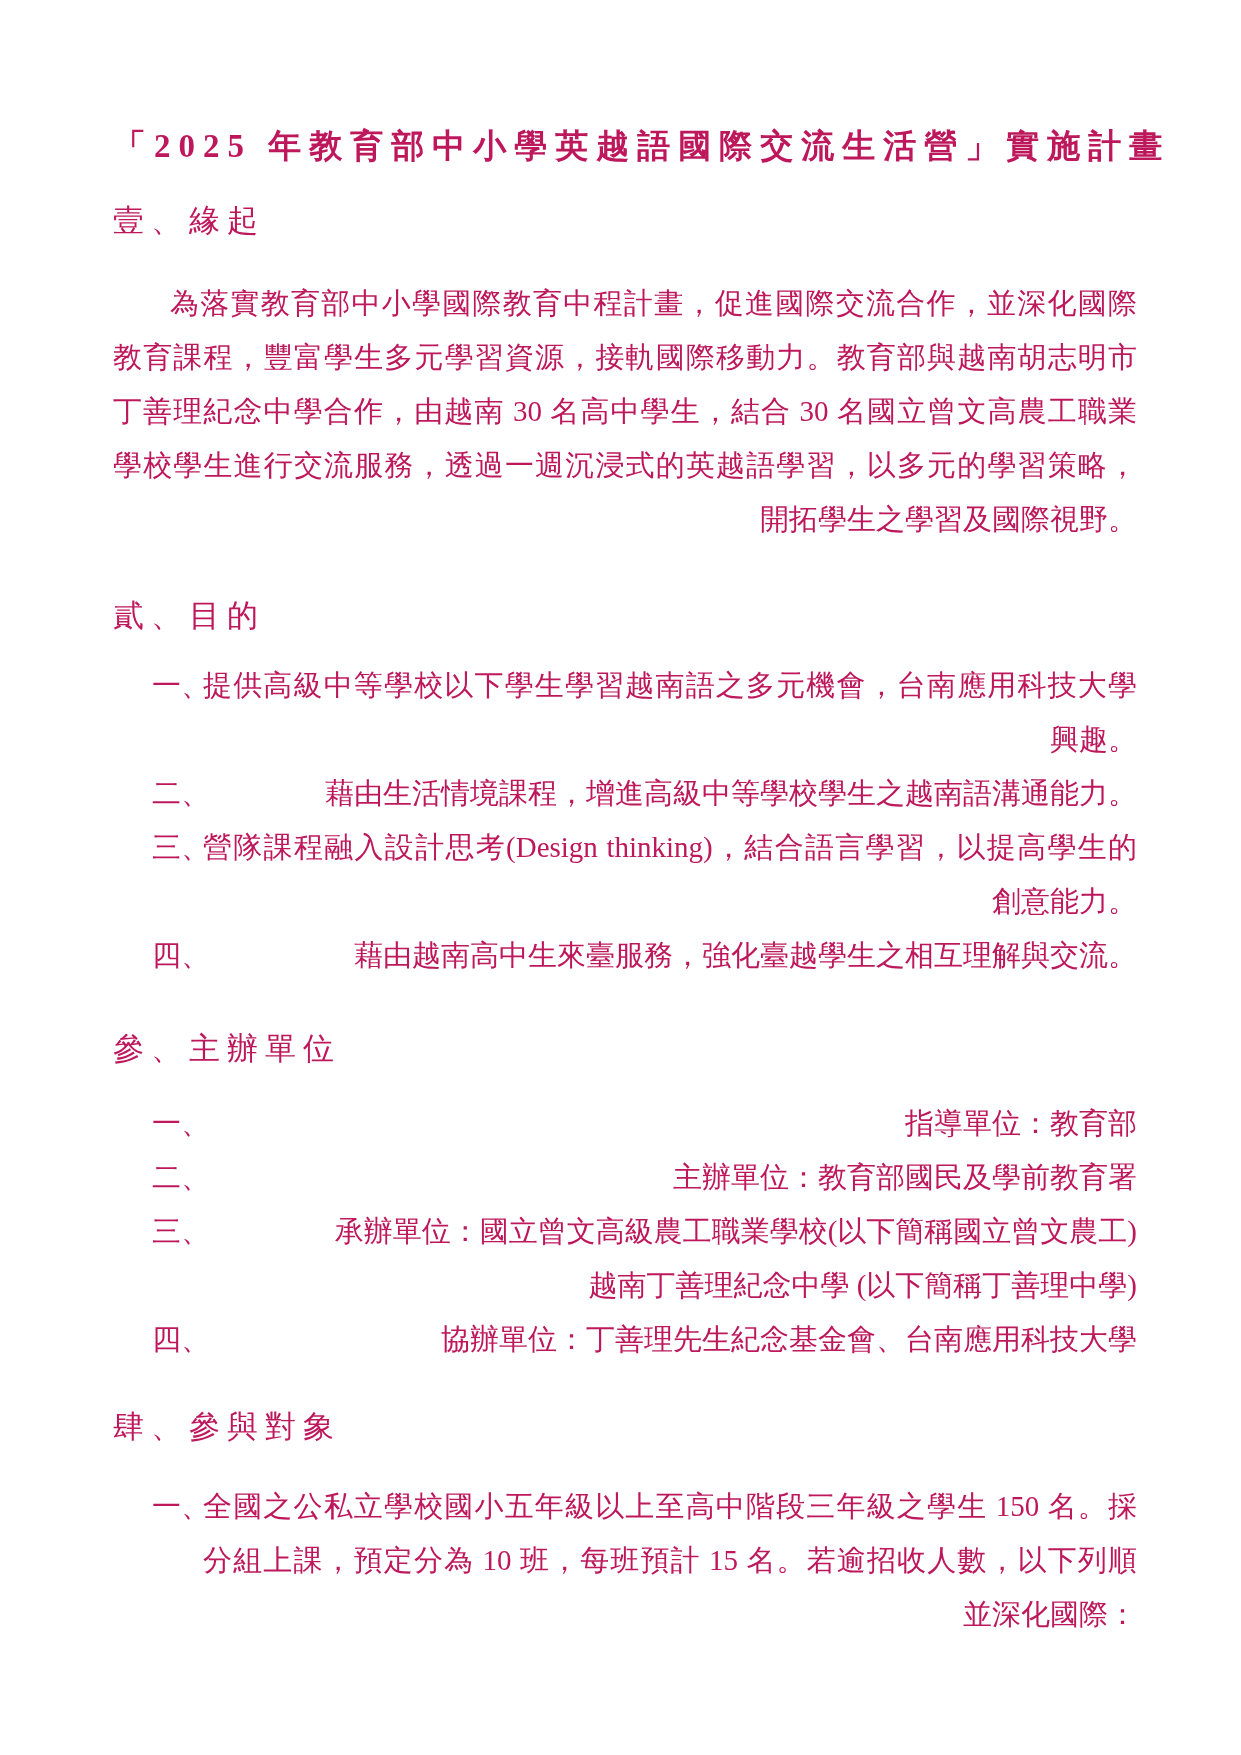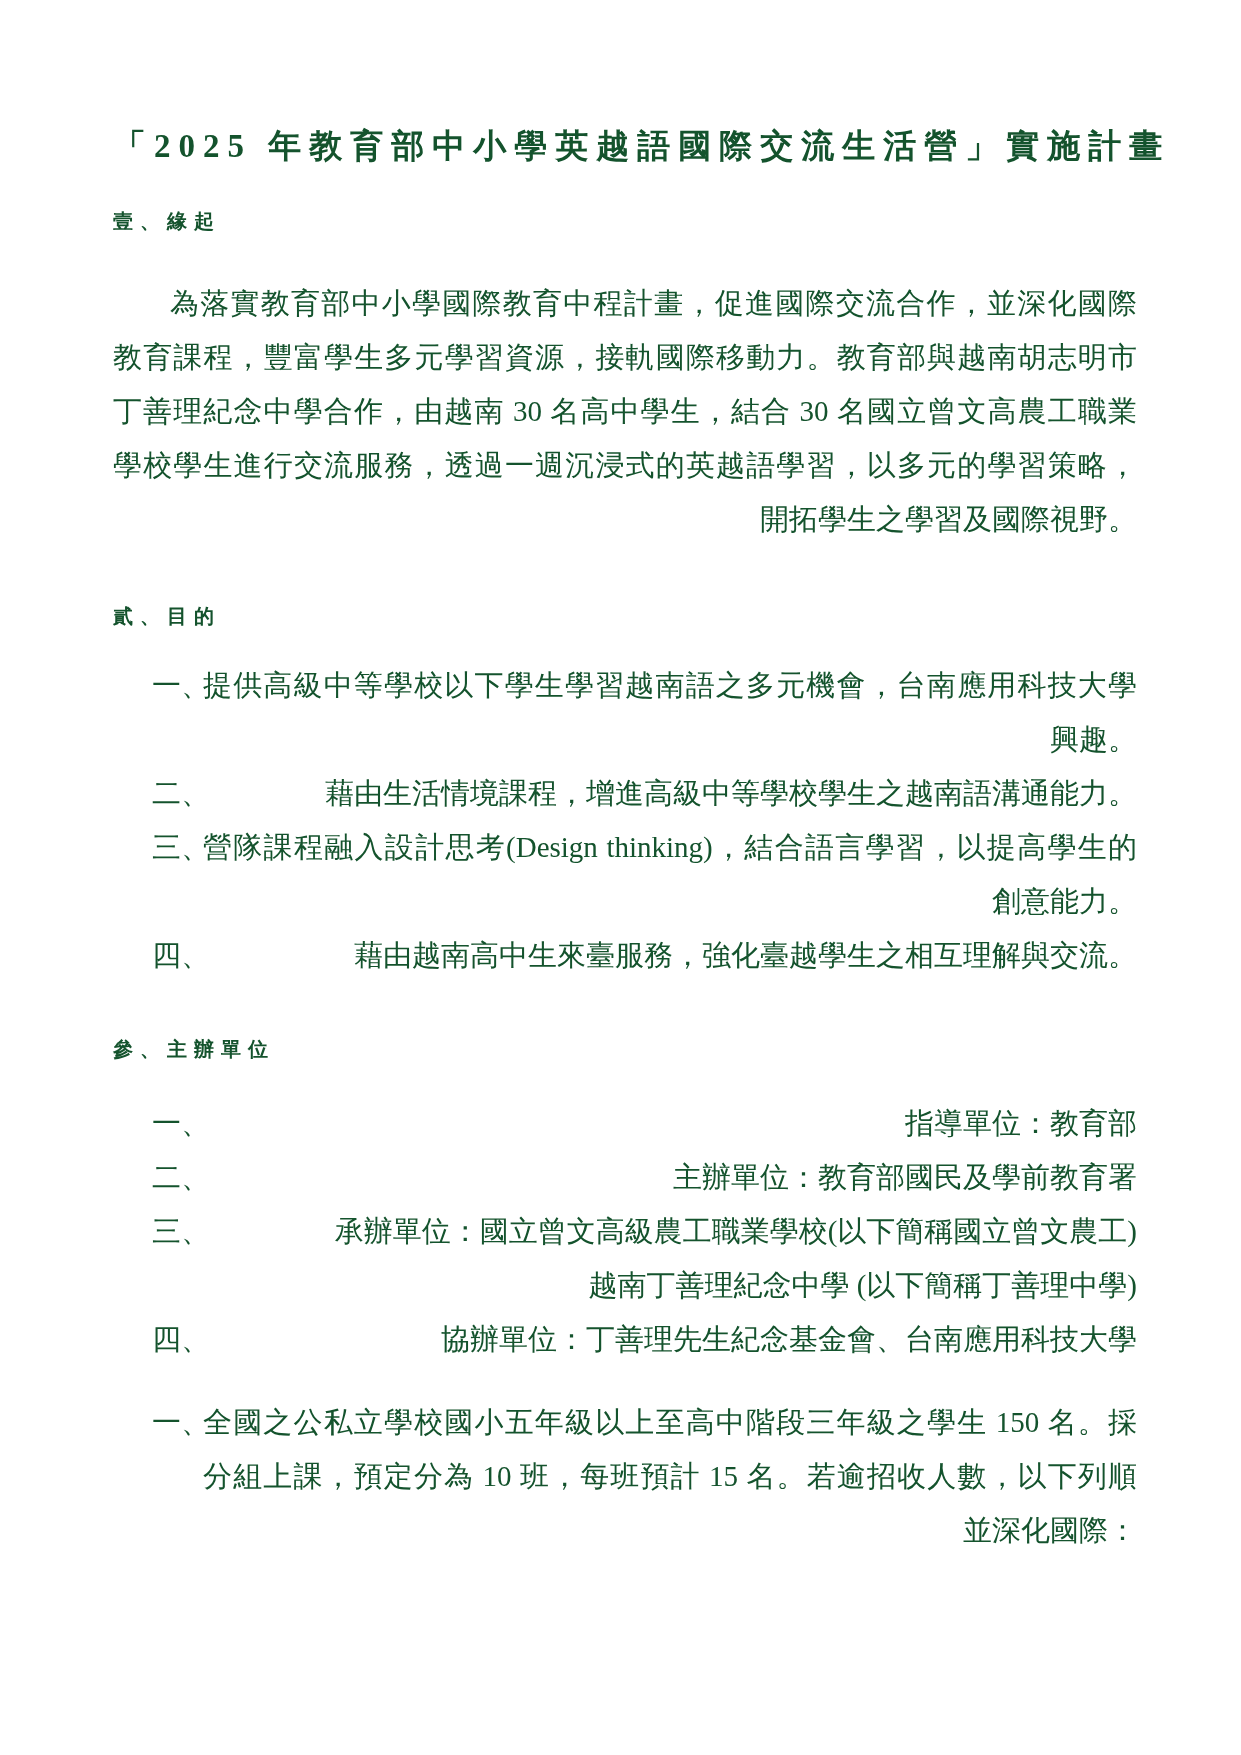--- a/index.html
+++ b/index.html
@@ -13,7 +13,7 @@
     height: 1755px;
     margin: 0 auto;
     background: #ffffff;
-    color: #14532d;
+    color: #be185d;
     box-sizing: border-box;
     padding: 124px 104px 10px 113px;
     font-family: "Liberation Serif", "DejaVu Serif", serif;

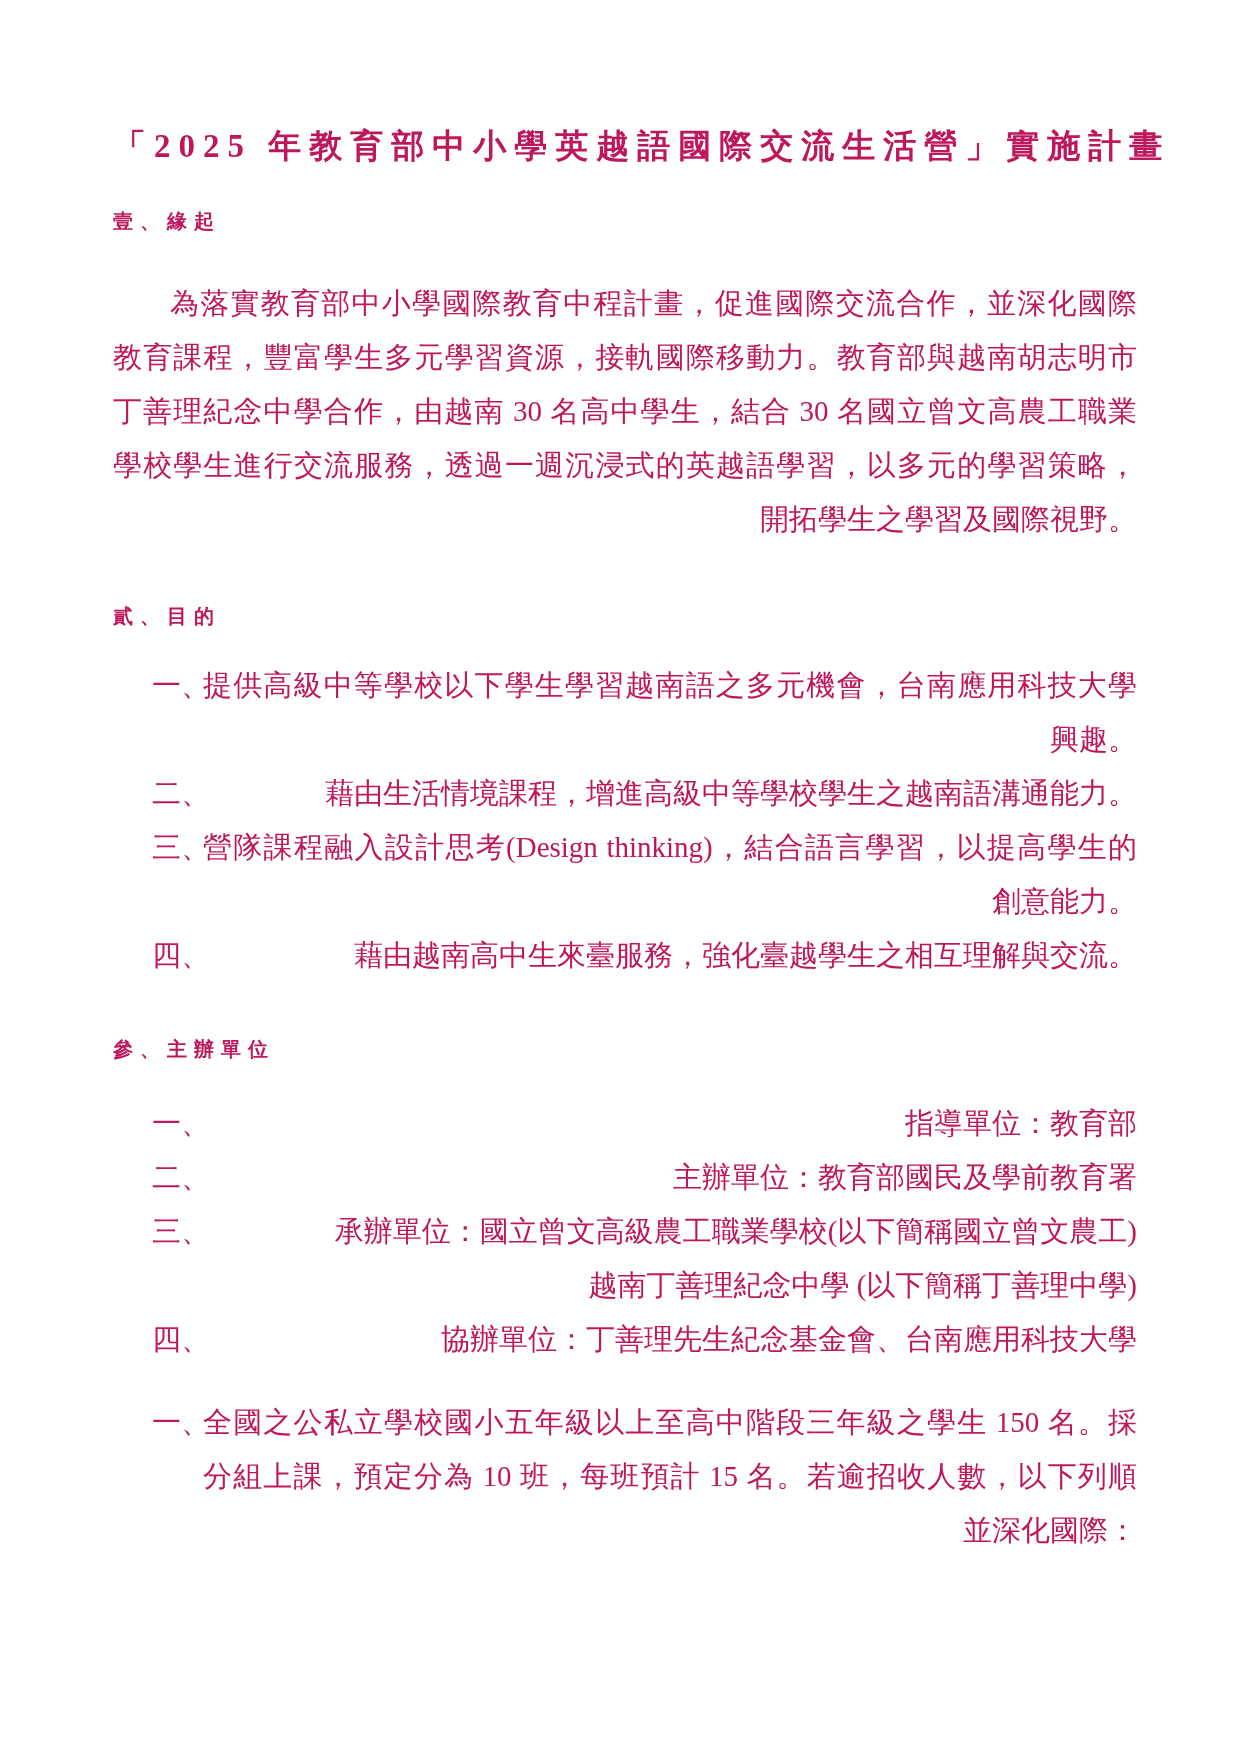--- a/index.html
+++ b/index.html
@@ -28,9 +28,9 @@
     white-space: nowrap;
   }
   .sec-heading {
-    font-size: 20px;
+    font-size: 31px;
     line-height: 46px;
-    font-weight: bold;
+    font-weight: normal;
     letter-spacing: 7px;
     white-space: nowrap;
   }

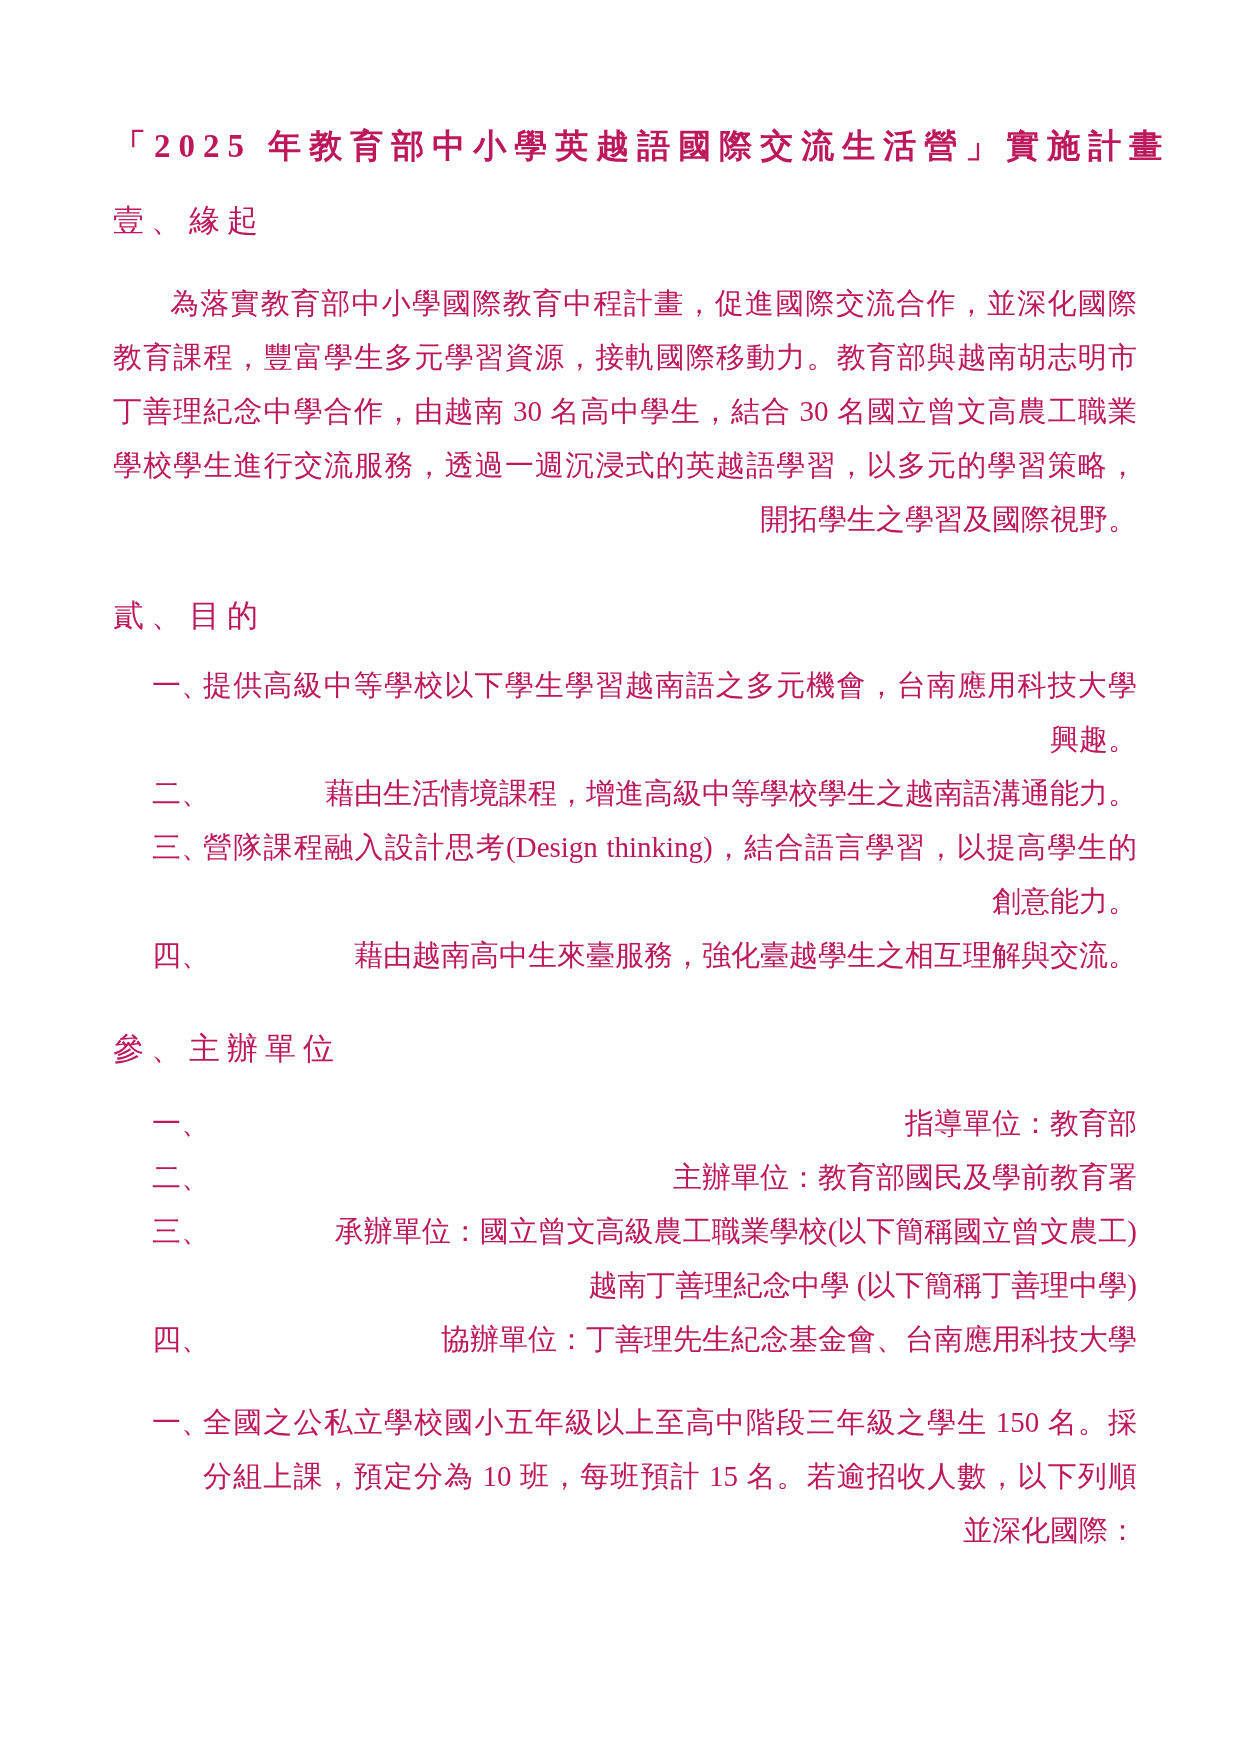--- a/index.html
+++ b/index.html
@@ -131,6 +131,7 @@
     </div>
   </div>
 
+  <div class="sec-heading h-target">肆、參與對象</div>
 
   <div class="items-target">
     <div class="item">

